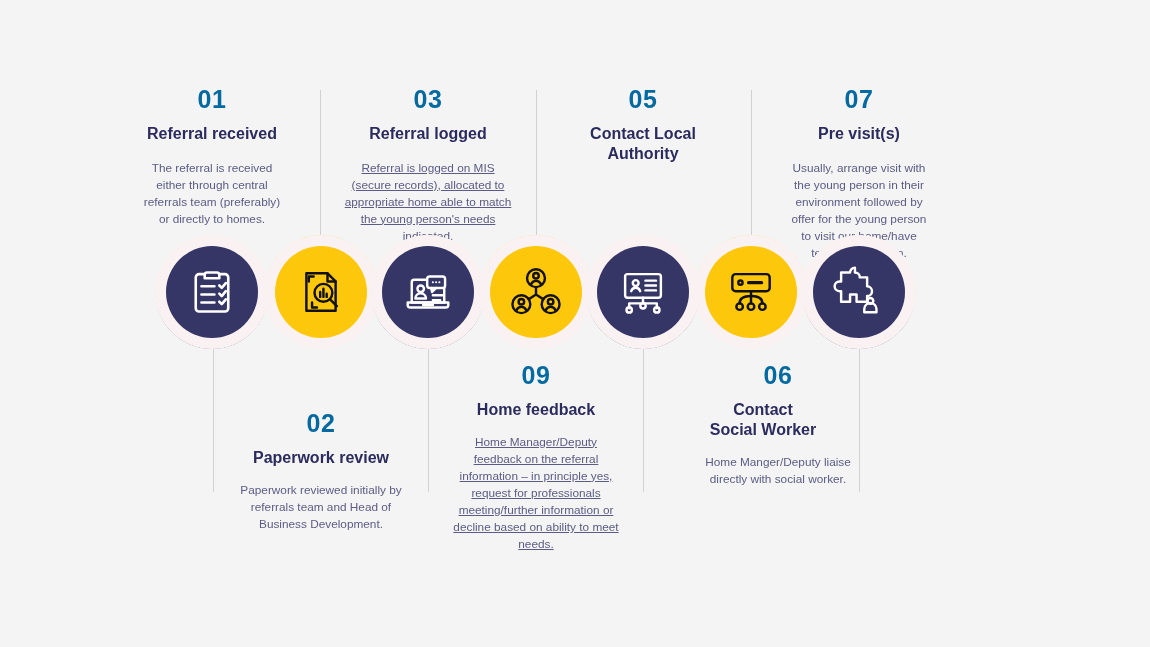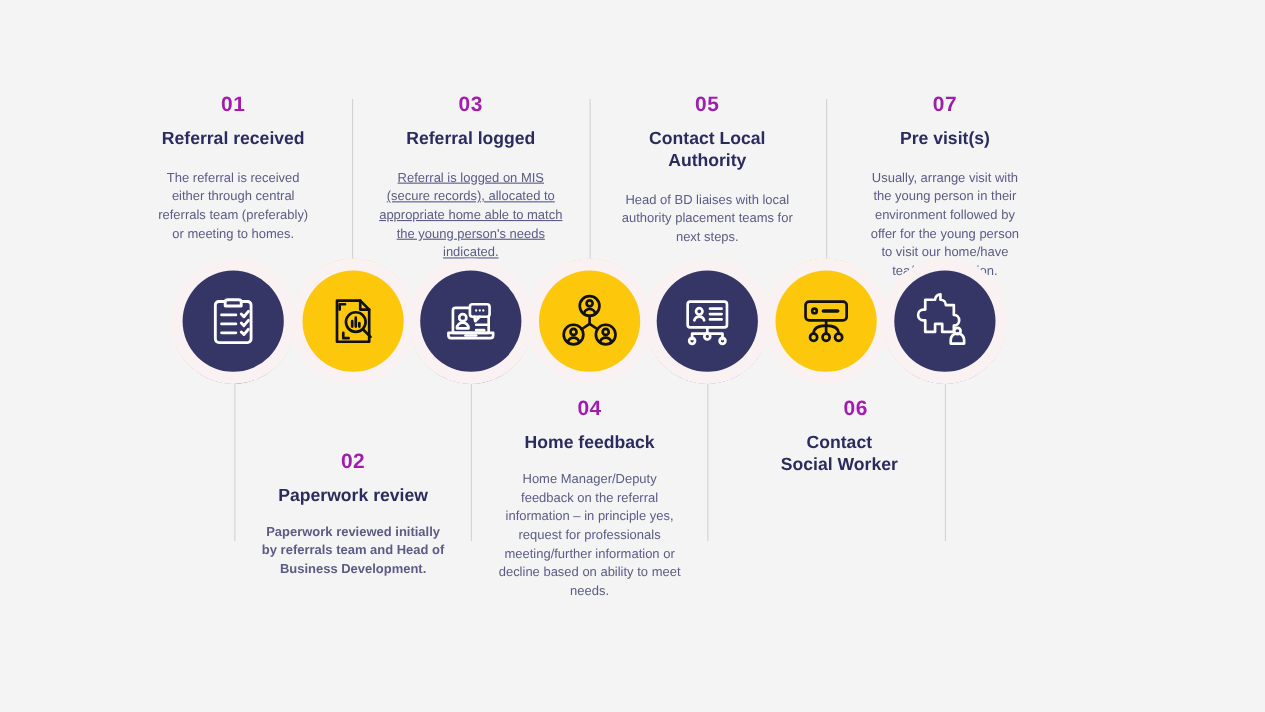--- a/index.html
+++ b/index.html
@@ -62,9 +62,9 @@
     text-align:center;
   }
   .num{
-    font-size:19px;
+    font-size:25px;
     font-weight:bold;
-    color:#a21caf;
+    color:#0369a1;
     letter-spacing:0.5px;
     line-height:1.1;
   }

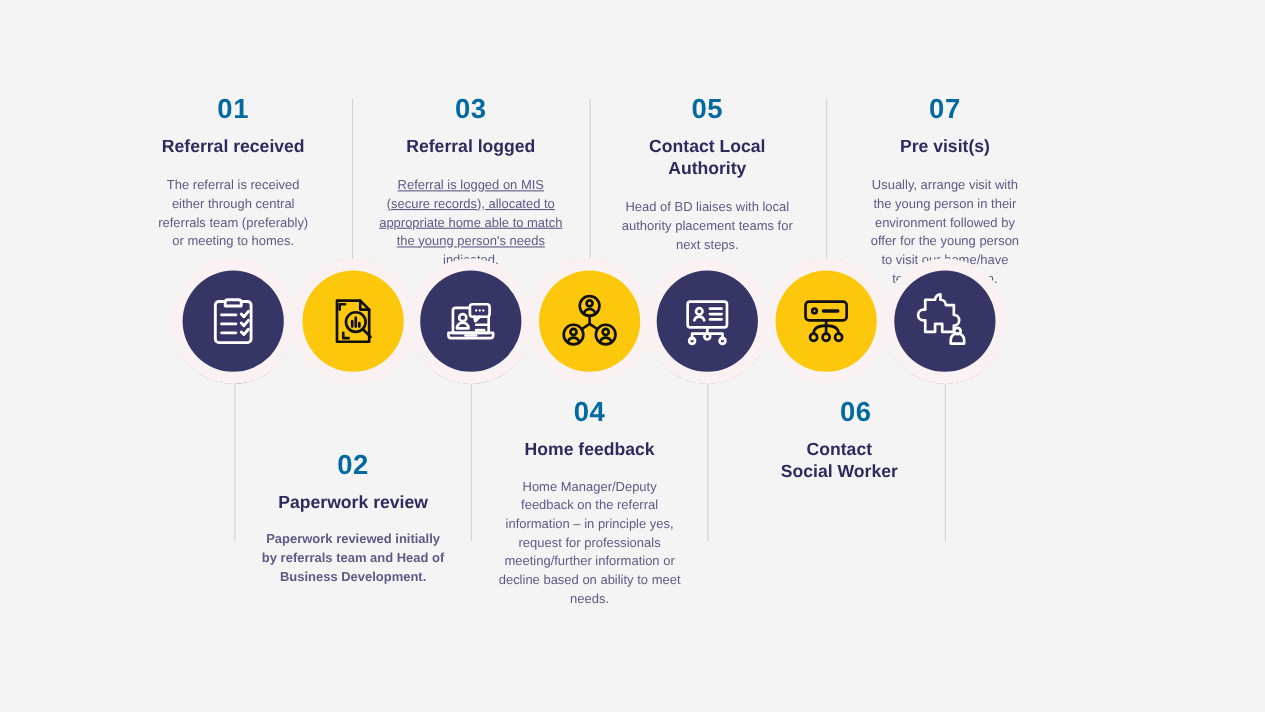--- a/index.html
+++ b/index.html
@@ -100,7 +100,7 @@
   <div class="col above" style="left:142px;top:86px;width:140px;">
     <div class="num">01</div>
     <div class="ttl">Referral received</div>
-    <div class="desc">The referral is received either through central referrals team (preferably) or meeting to homes.</div>
+    <div class="desc">The referral is received either through central referrals team (preferably) or directly to homes.</div>
   </div>
   <div class="node" style="left:158px;">
     <svg class="arc" viewBox="0 0 136 136">

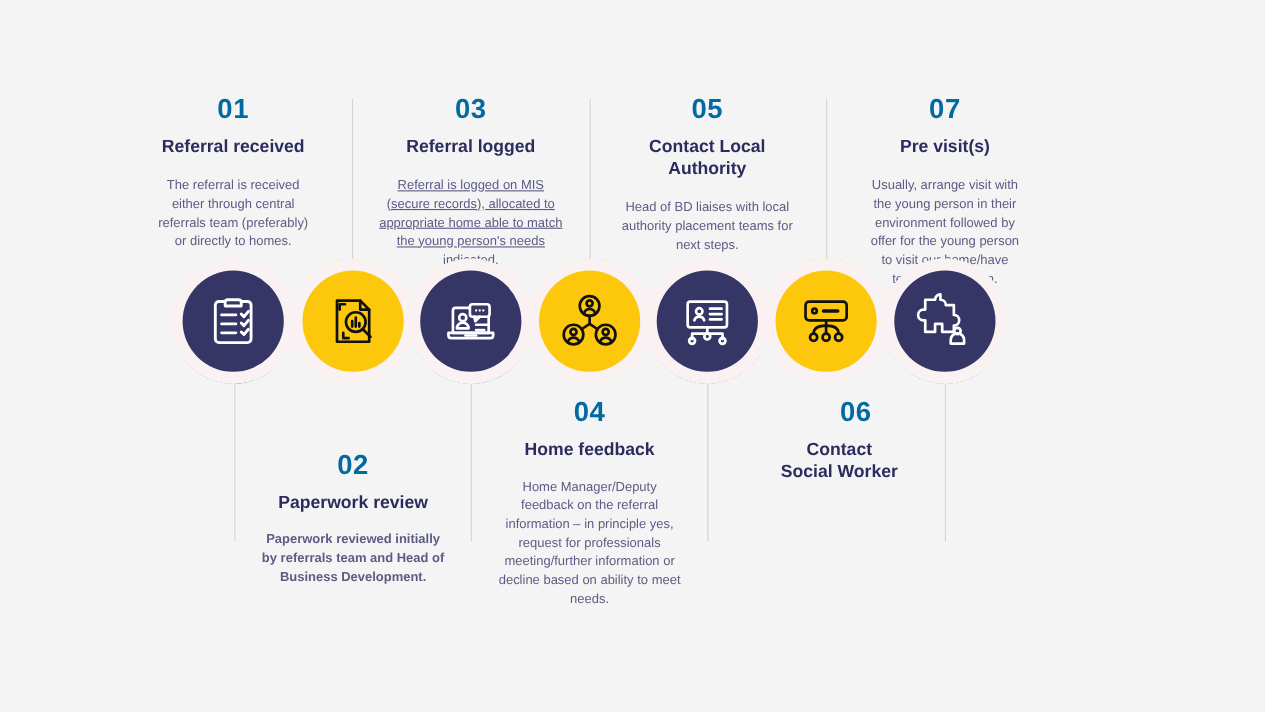--- a/index.html
+++ b/index.html
@@ -196,7 +196,6 @@
   <div class="col above" style="left:573px;top:86px;width:140px;">
     <div class="num">05</div>
     <div class="ttl">Contact Local Authority</div>
-    <div class="desc" style="width:168px;margin-left:-14px;">Head of BD liaises with local authority placement teams for next steps.</div>
   </div>
   <div class="node" style="left:589px;">
     <svg class="arc" viewBox="0 0 136 136">

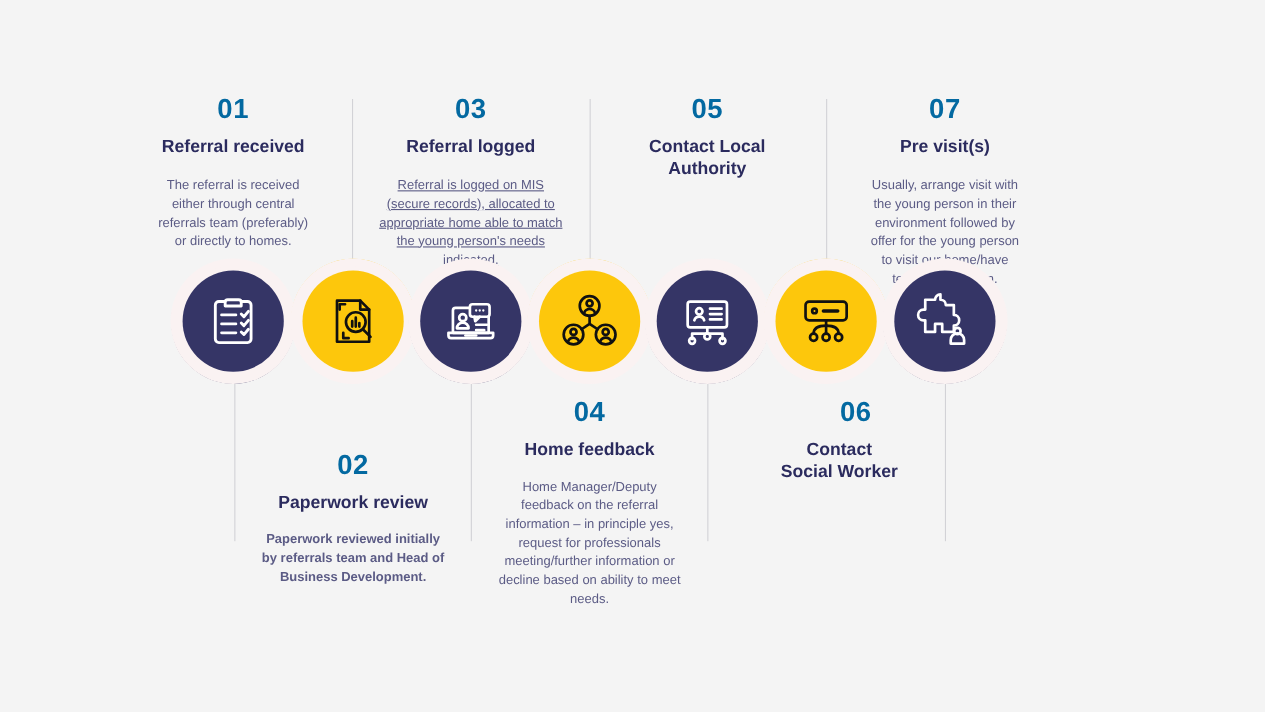--- a/index.html
+++ b/index.html
@@ -188,7 +188,7 @@
     </div>
   </div>
   <div class="col below" style="left:466px;top:362px;width:140px;">
-    <div class="num">04</div>
+    <div class="num">09</div>
     <div class="ttl">Home feedback</div>
     <div class="desc" style="width:170px;margin-left:-15px;">Home Manager/Deputy feedback on the referral information – in principle yes, request for professionals meeting/further information or decline based on ability to meet needs.</div>
   </div>

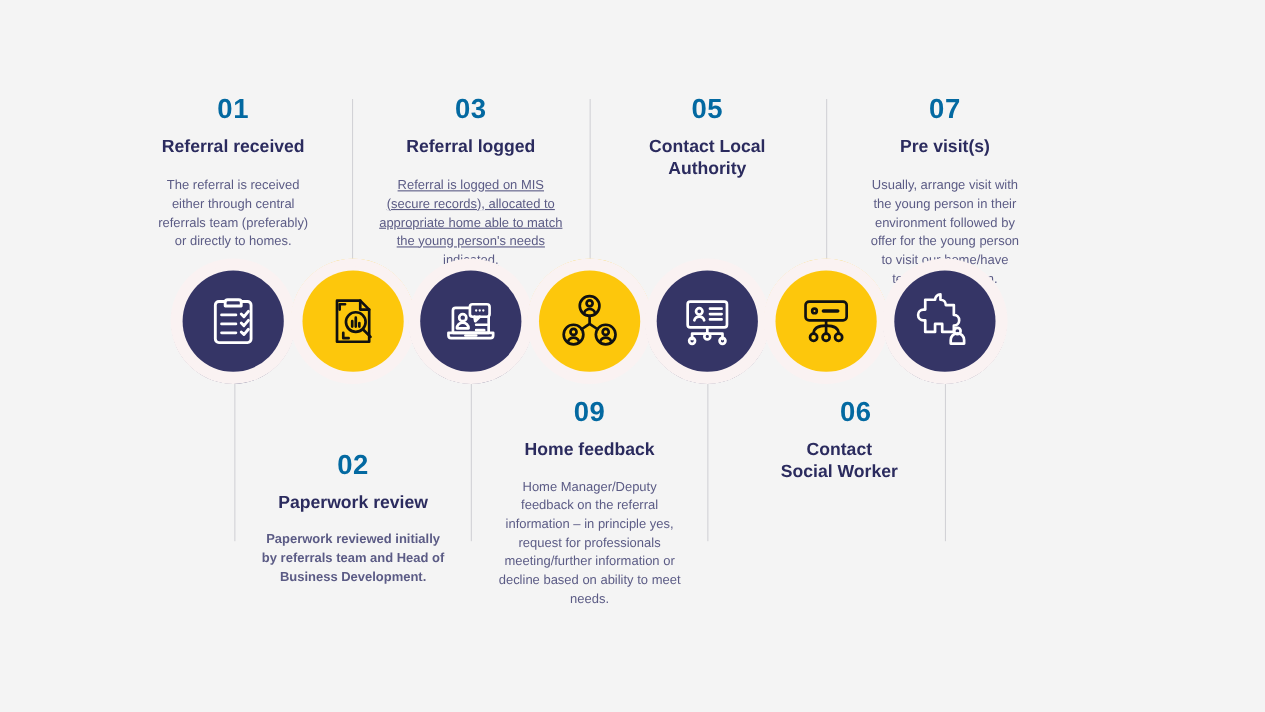--- a/index.html
+++ b/index.html
@@ -190,7 +190,7 @@
   <div class="col below" style="left:466px;top:362px;width:140px;">
     <div class="num">09</div>
     <div class="ttl">Home feedback</div>
-    <div class="desc" style="width:170px;margin-left:-15px;">Home Manager/Deputy feedback on the referral information – in principle yes, request for professionals meeting/further information or decline based on ability to meet needs.</div>
+    <div class="desc" style="width:170px;margin-left:-15px;text-decoration:underline;">Home Manager/Deputy feedback on the referral information – in principle yes, request for professionals meeting/further information or decline based on ability to meet needs.</div>
   </div>
 
   <div class="col above" style="left:573px;top:86px;width:140px;">

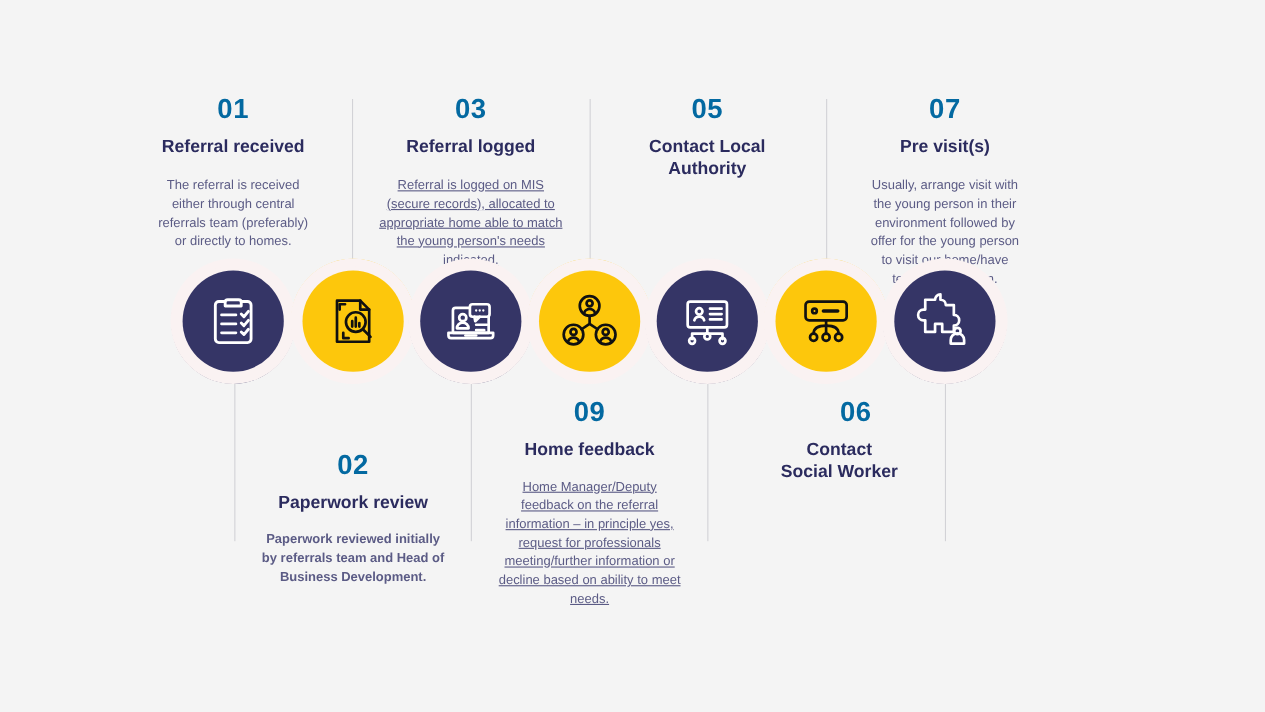--- a/index.html
+++ b/index.html
@@ -240,6 +240,7 @@
   <div class="col below" style="left:708px;top:362px;width:140px;">
     <div class="num">06</div>
     <div class="ttl" style="width:110px;">Contact Social Worker</div>
+    <div class="desc" style="width:166px;margin-left:-13px;">Home Manger/Deputy liaise directly with social worker.</div>
   </div>
 
   <div class="col above" style="left:789px;top:86px;width:140px;">

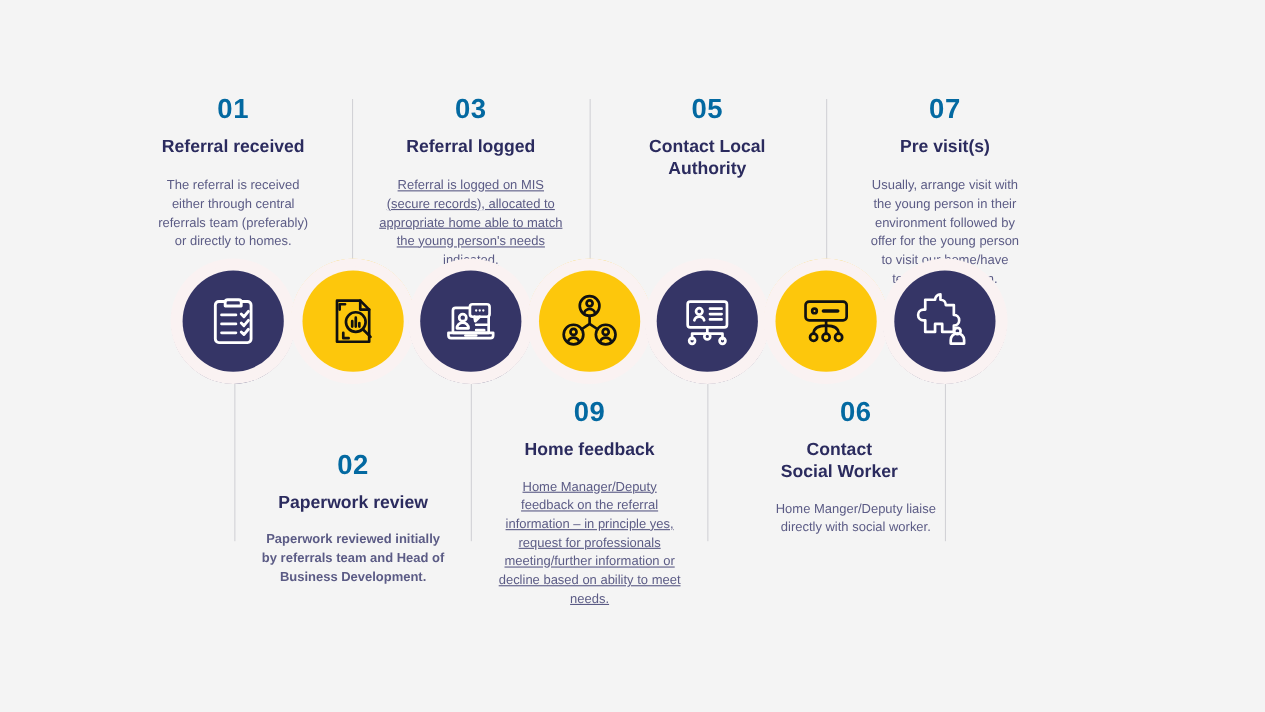--- a/index.html
+++ b/index.html
@@ -137,7 +137,7 @@
   <div class="col below" style="left:251px;top:362px;width:140px;margin-top:48px;">
     <div class="num">02</div>
     <div class="ttl">Paperwork review</div>
-    <div class="desc" style="width:170px;margin-left:-15px;font-weight:bold;">Paperwork reviewed initially by referrals team and Head of Business Development.</div>
+    <div class="desc" style="width:170px;margin-left:-15px;">Paperwork reviewed initially by referrals team and Head of Business Development.</div>
   </div>
 
   <div class="col above" style="left:358px;top:86px;width:140px;">

